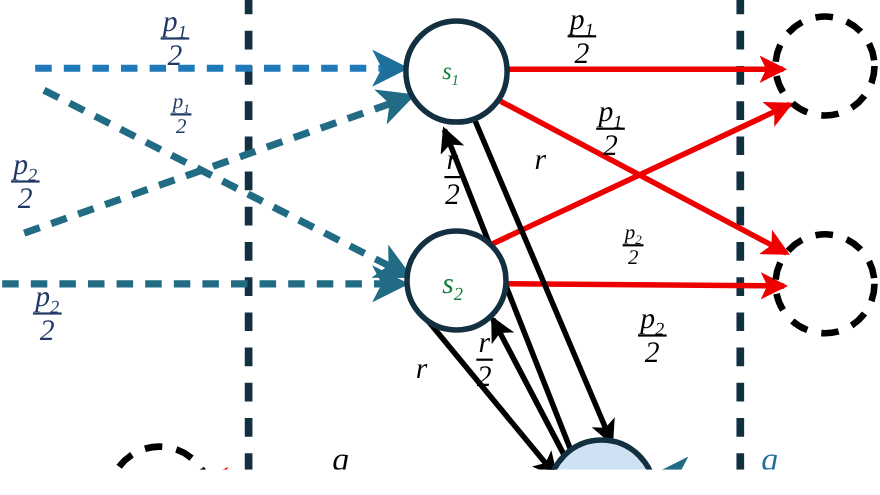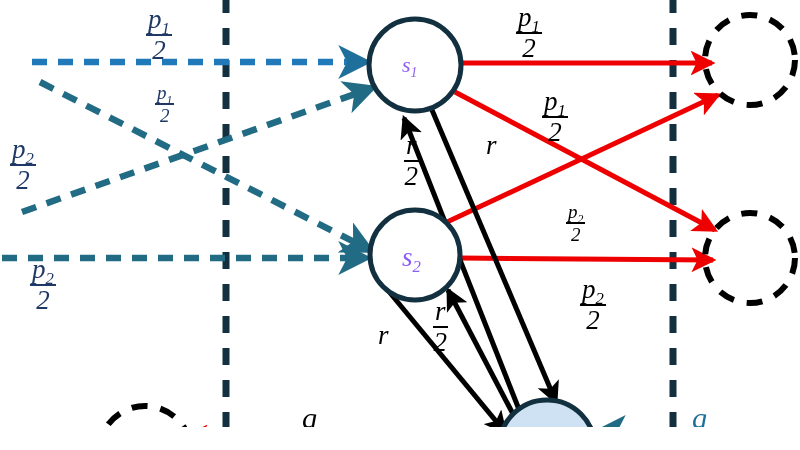--- a/index.html
+++ b/index.html
@@ -56,7 +56,7 @@
     position: absolute;
     font-family: "Liberation Serif", "DejaVu Serif", serif;
     font-style: italic;
-    color: #8b5cf6;
+    color: #15803d;
     -webkit-user-select: none;
     user-select: none;
     text-align: center;

